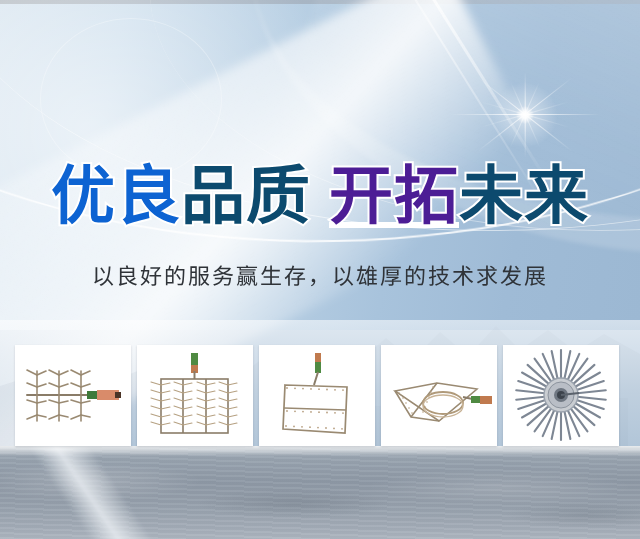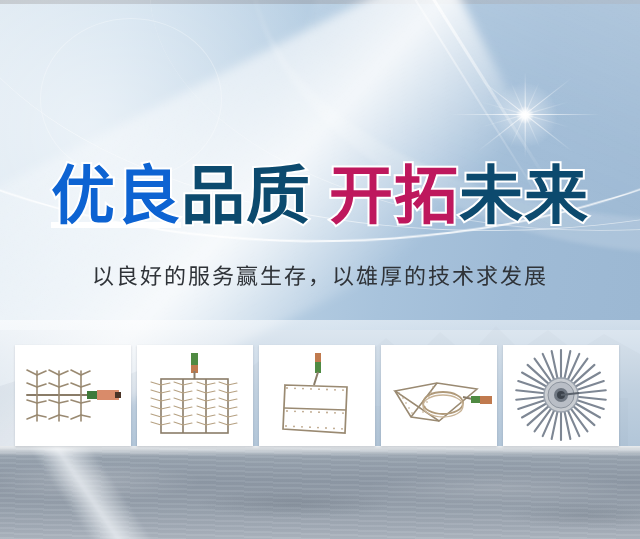--- a/index.html
+++ b/index.html
@@ -232,7 +232,7 @@
     -webkit-text-stroke: 4px #ffffff;
     paint-order: stroke fill;
   }
-  .seg-blue   { color: #0d63d2; text-decoration: underline; }
+  .seg-blue   { color: #0d63d2; }
   .seg-dark   { color: #0c4a6e; }
   .seg-orange { color: #be185d; }
   .headline .gap { display: inline-block; width: 18px; }

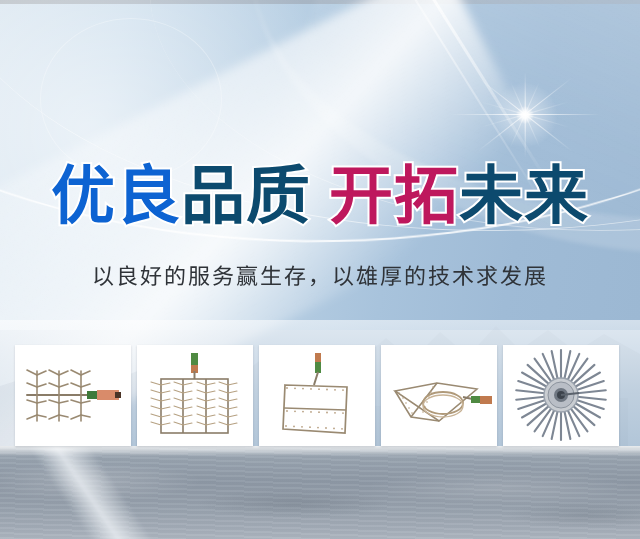--- a/index.html
+++ b/index.html
@@ -234,7 +234,7 @@
   }
   .seg-blue   { color: #0d63d2; }
   .seg-dark   { color: #0c4a6e; }
-  .seg-orange { color: #be185d; }
+  .seg-orange { color: #4c1d95; text-decoration: underline; }
   .headline .gap { display: inline-block; width: 18px; }
 
   

